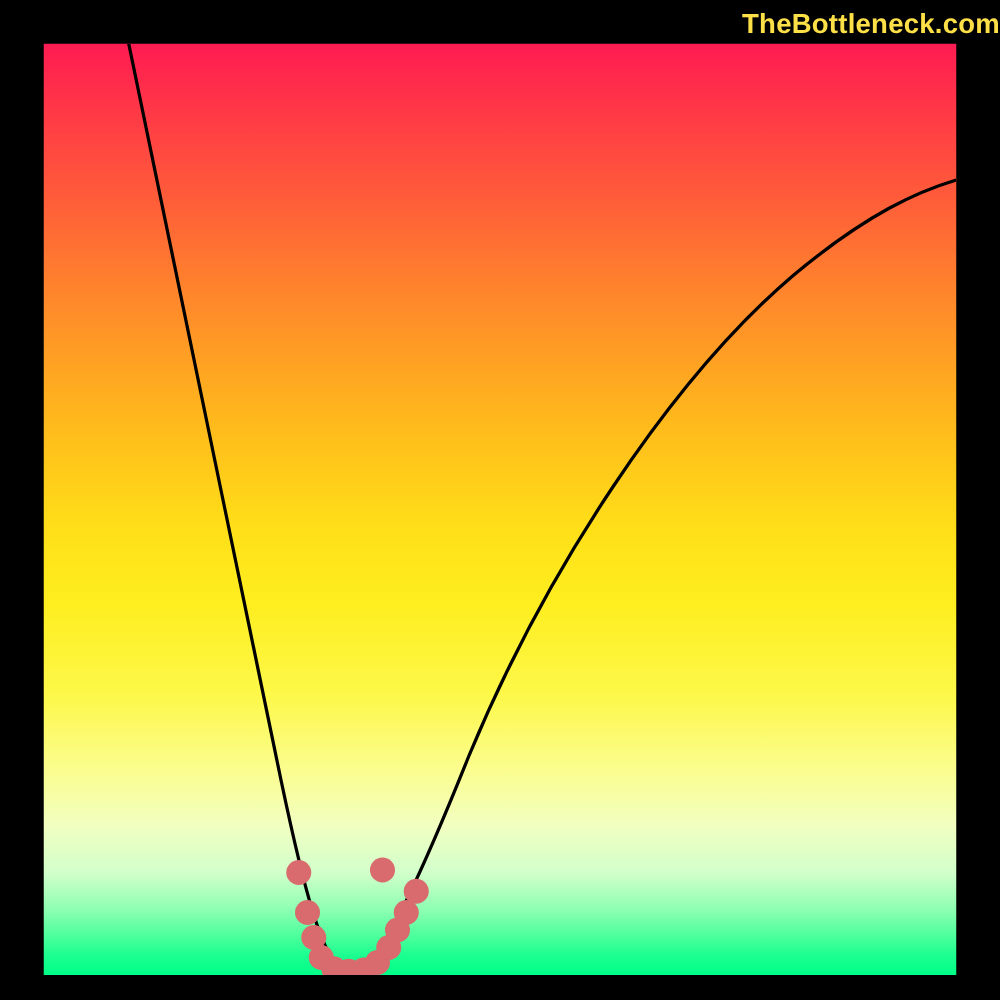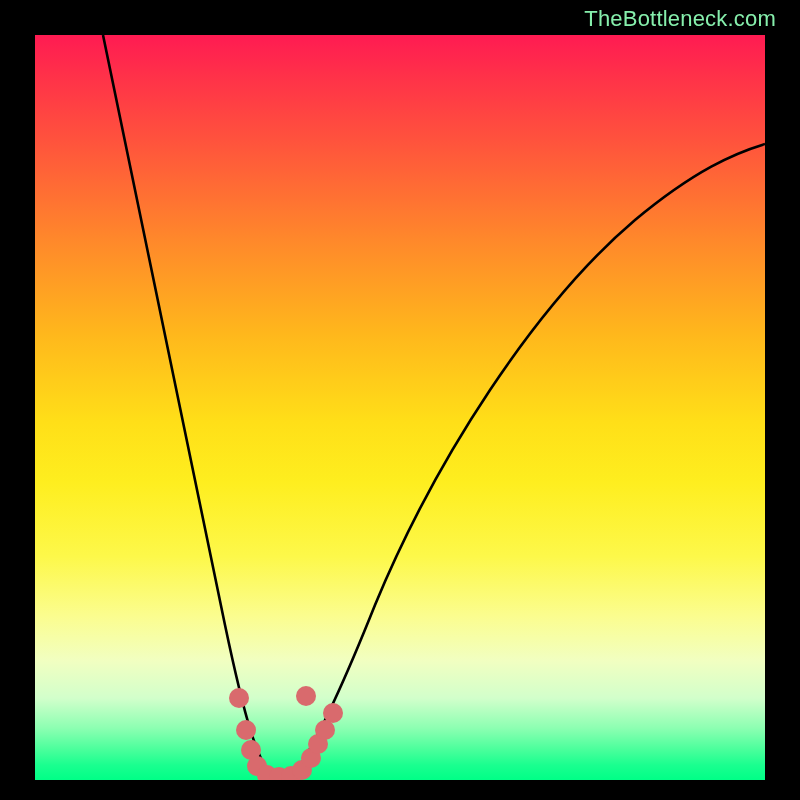--- a/index.html
+++ b/index.html
@@ -52,10 +52,10 @@
   .attribution {
     position: absolute;
     top: 6px;
-    right: 24px;
-    color: #86efac;
+    right: 0;
+    color: #fde047;
     font-size: 22px;
-    font-weight: 400;
+    font-weight: 700;
     letter-spacing: 0.2px;
   }
 </style>

